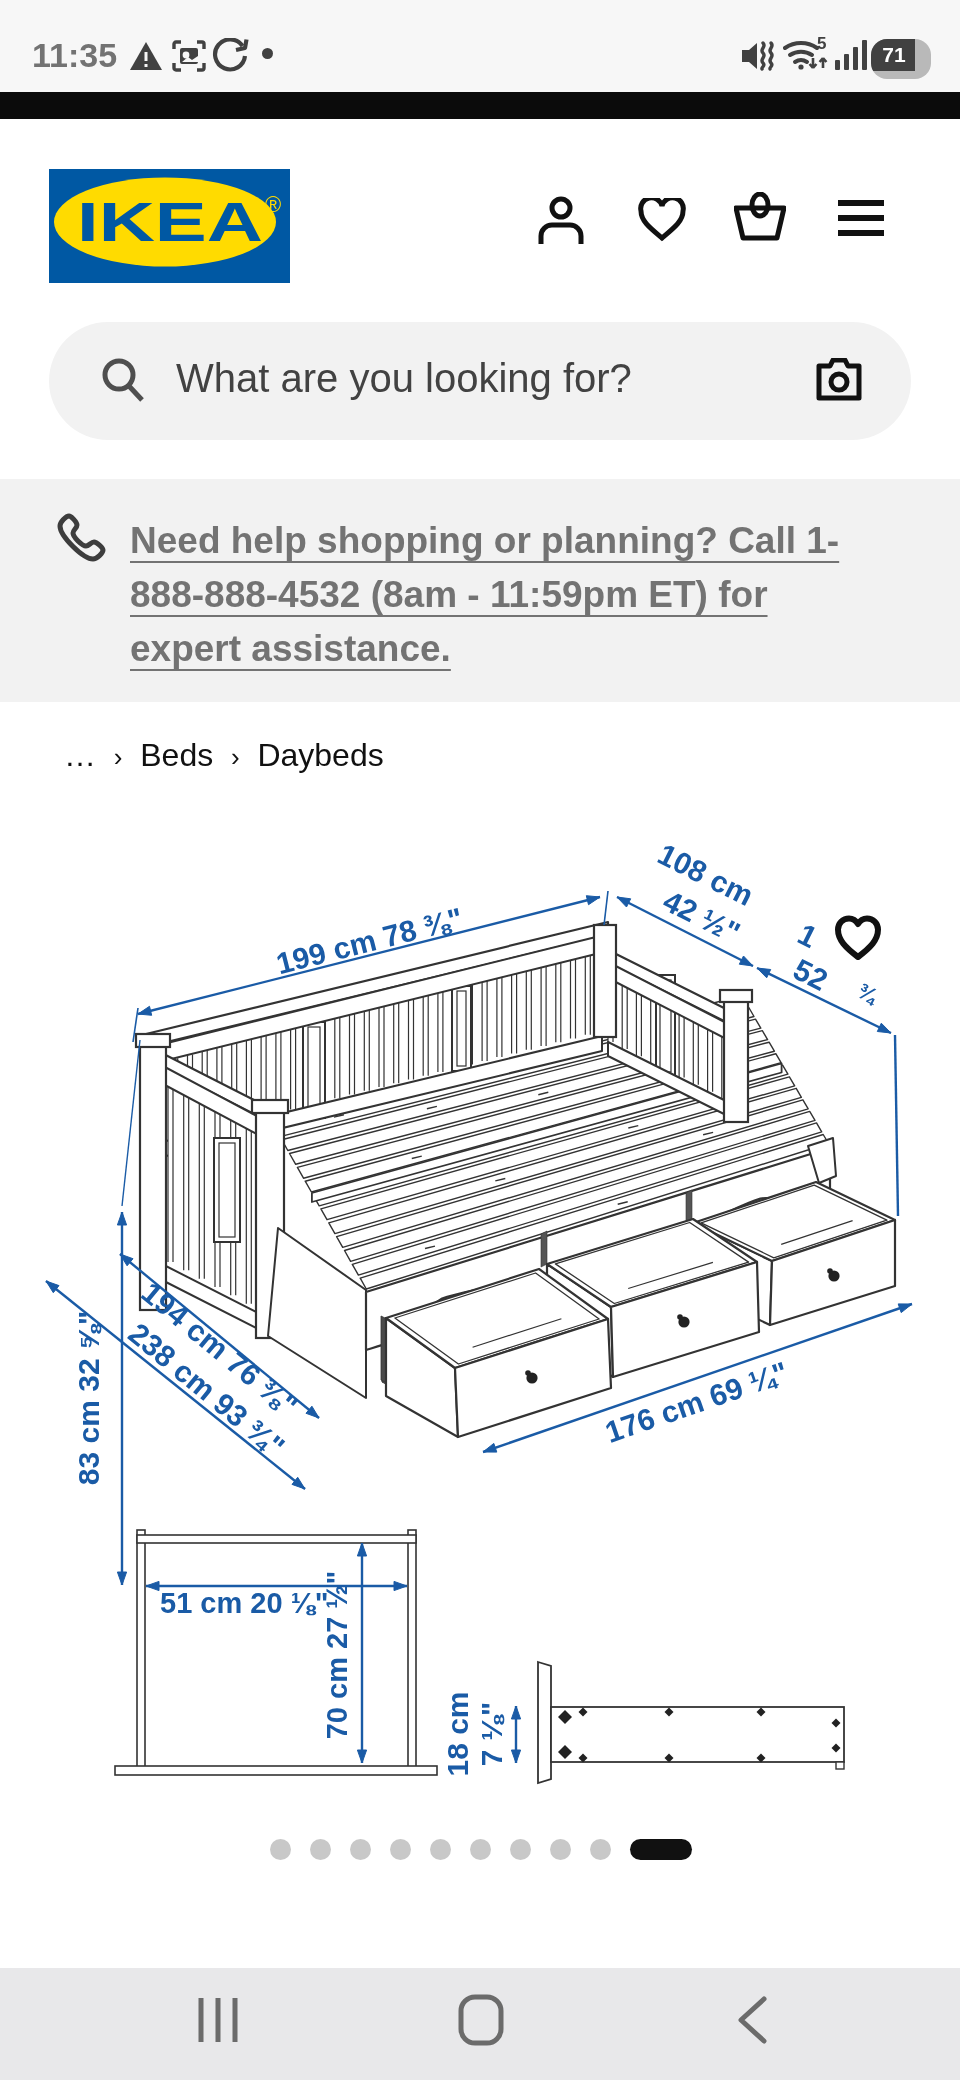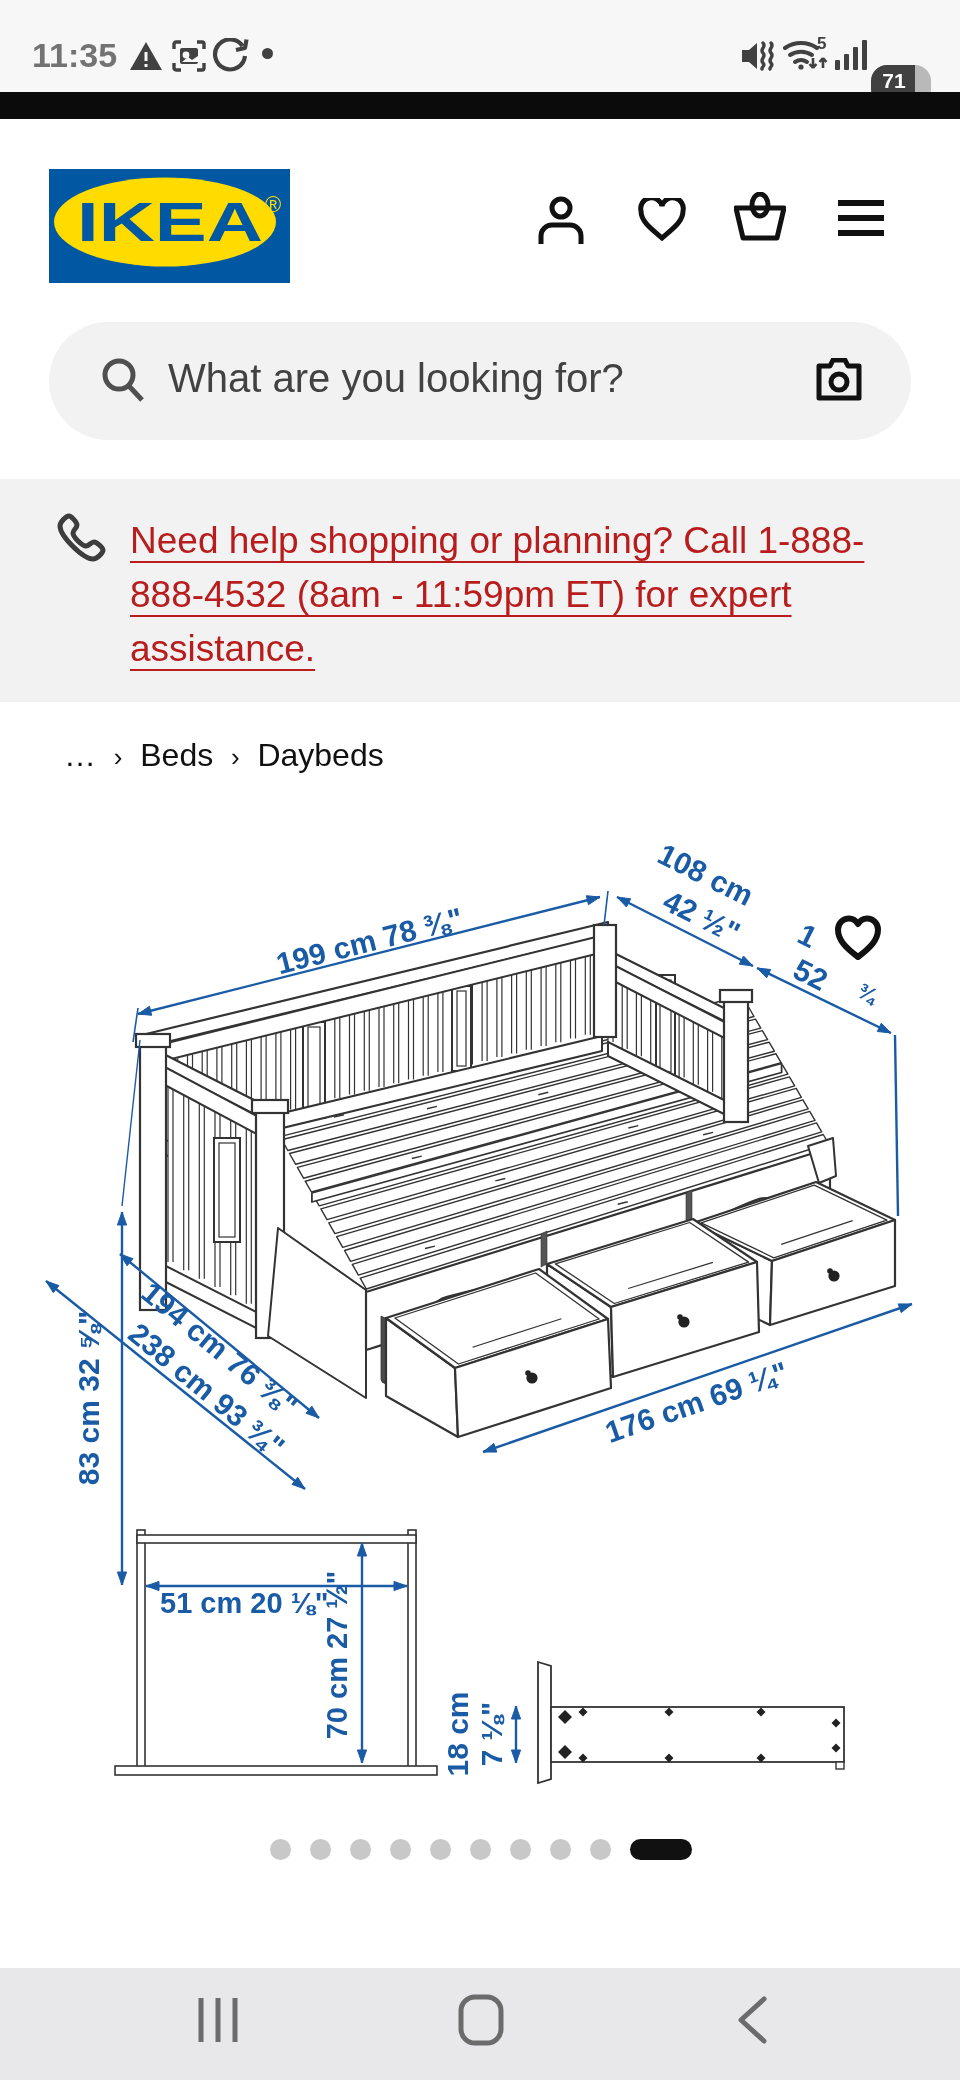--- a/index.html
+++ b/index.html
@@ -57,7 +57,7 @@
  <rect x="27" y="2" width="5" height="30" rx="1" fill="#414141"></rect>
 </svg>
 
-<div class="abs" style="left:871px;top:39px;width:60px;height:40px;border-radius:16px;background:#b9b9b9;overflow:hidden;margin-top:26px;">
+<div class="abs" style="left:871px;top:39px;width:60px;height:40px;border-radius:16px;background:#b9b9b9;overflow:hidden;">
   <div style="position:absolute;left:0;top:0;width:44px;height:32px;background:#414141;"></div>
   <div style="position:absolute;left:0;top:0;width:46px;text-align:center;font-size:21px;font-weight:bold;color:#fff;line-height:32px;">71</div>
 </div>

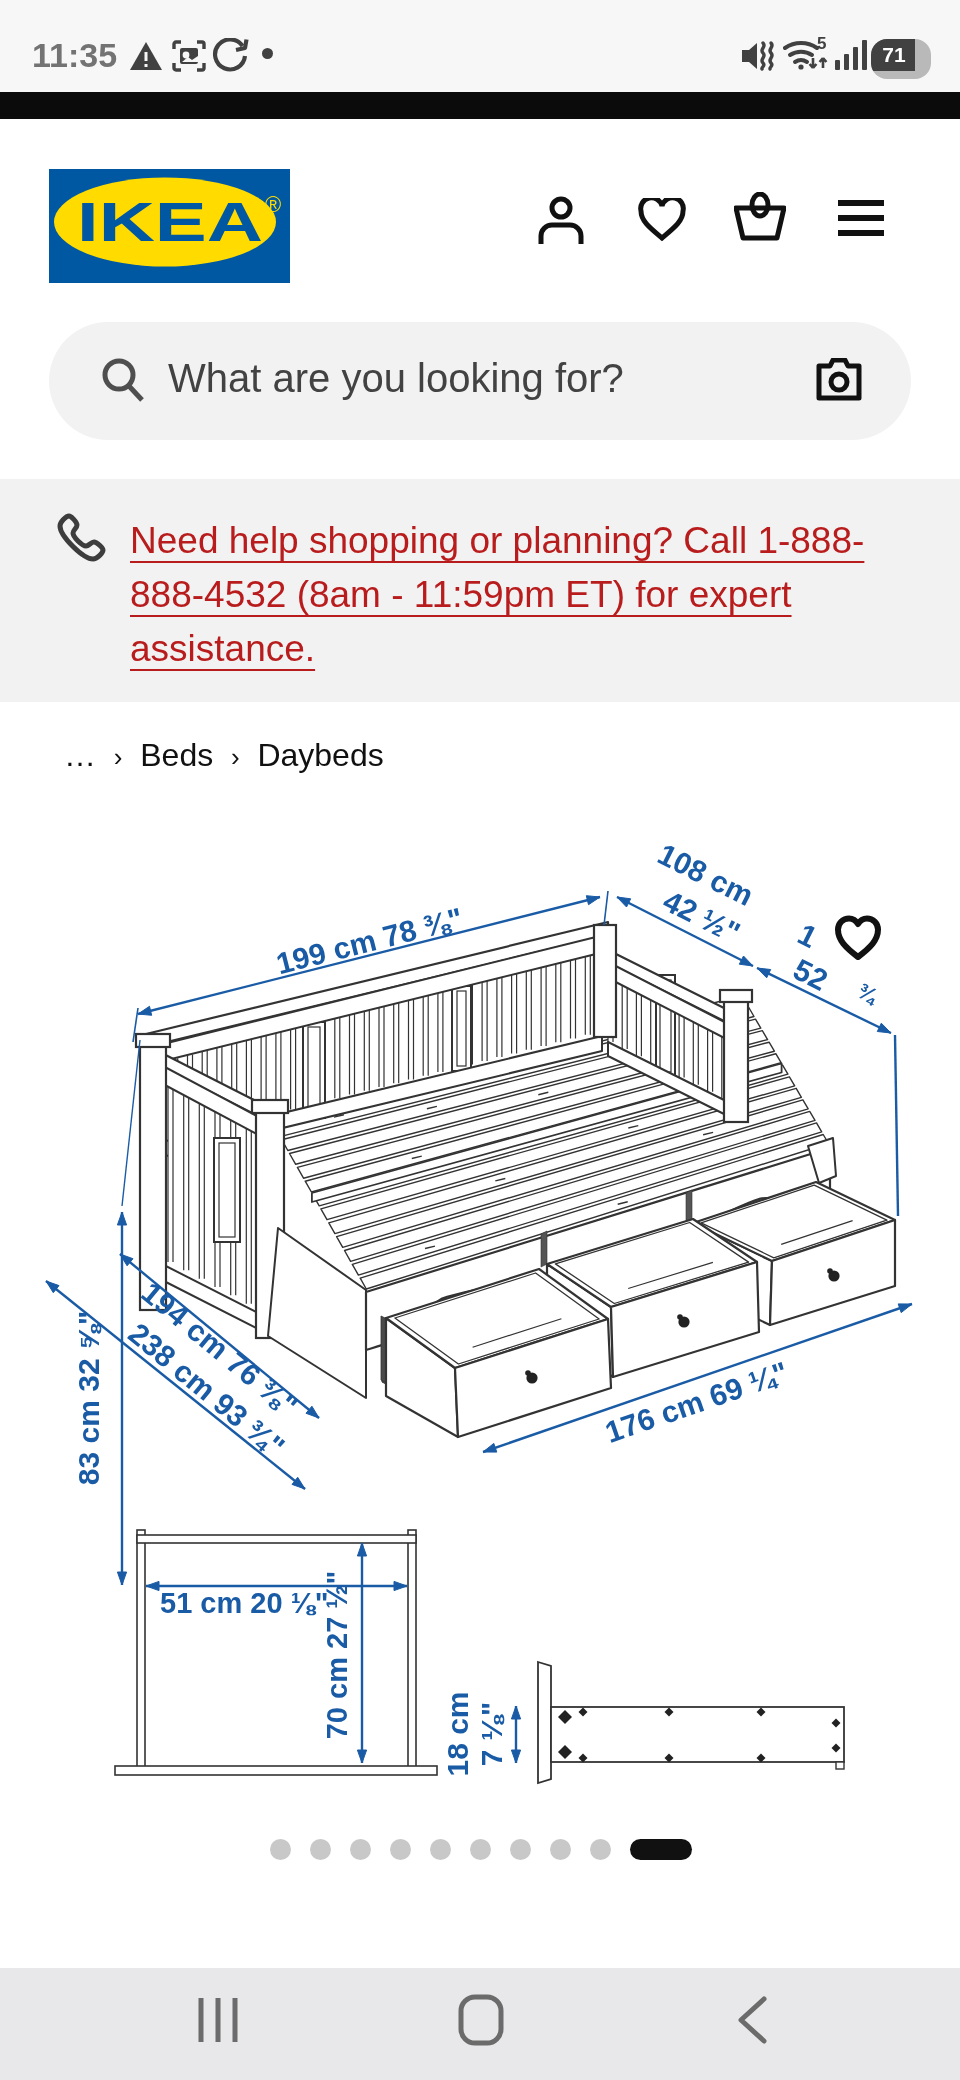--- a/index.html
+++ b/index.html
@@ -98,7 +98,7 @@
  <line x1="29" y1="30" x2="42" y2="44" stroke="#4f4f4f" stroke-width="5"></line>
 </svg>
 
-<div class="abs" style="left:168px;top:356px;font-size:40px;color:#424242;">What are you looking for?</div>
+<div class="abs" style="left:176px;top:356px;font-size:40px;color:#424242;">What are you looking for?</div>
 
 <svg class="abs" style="left:816px;top:358px;" width="46" height="44" viewBox="0 0 46 44">
  <path d="M14 8 l3-6 h12 l3 6 h11 v32 H3 V8 Z" fill="none" stroke="#111" stroke-width="5" stroke-linejoin="round"></path>

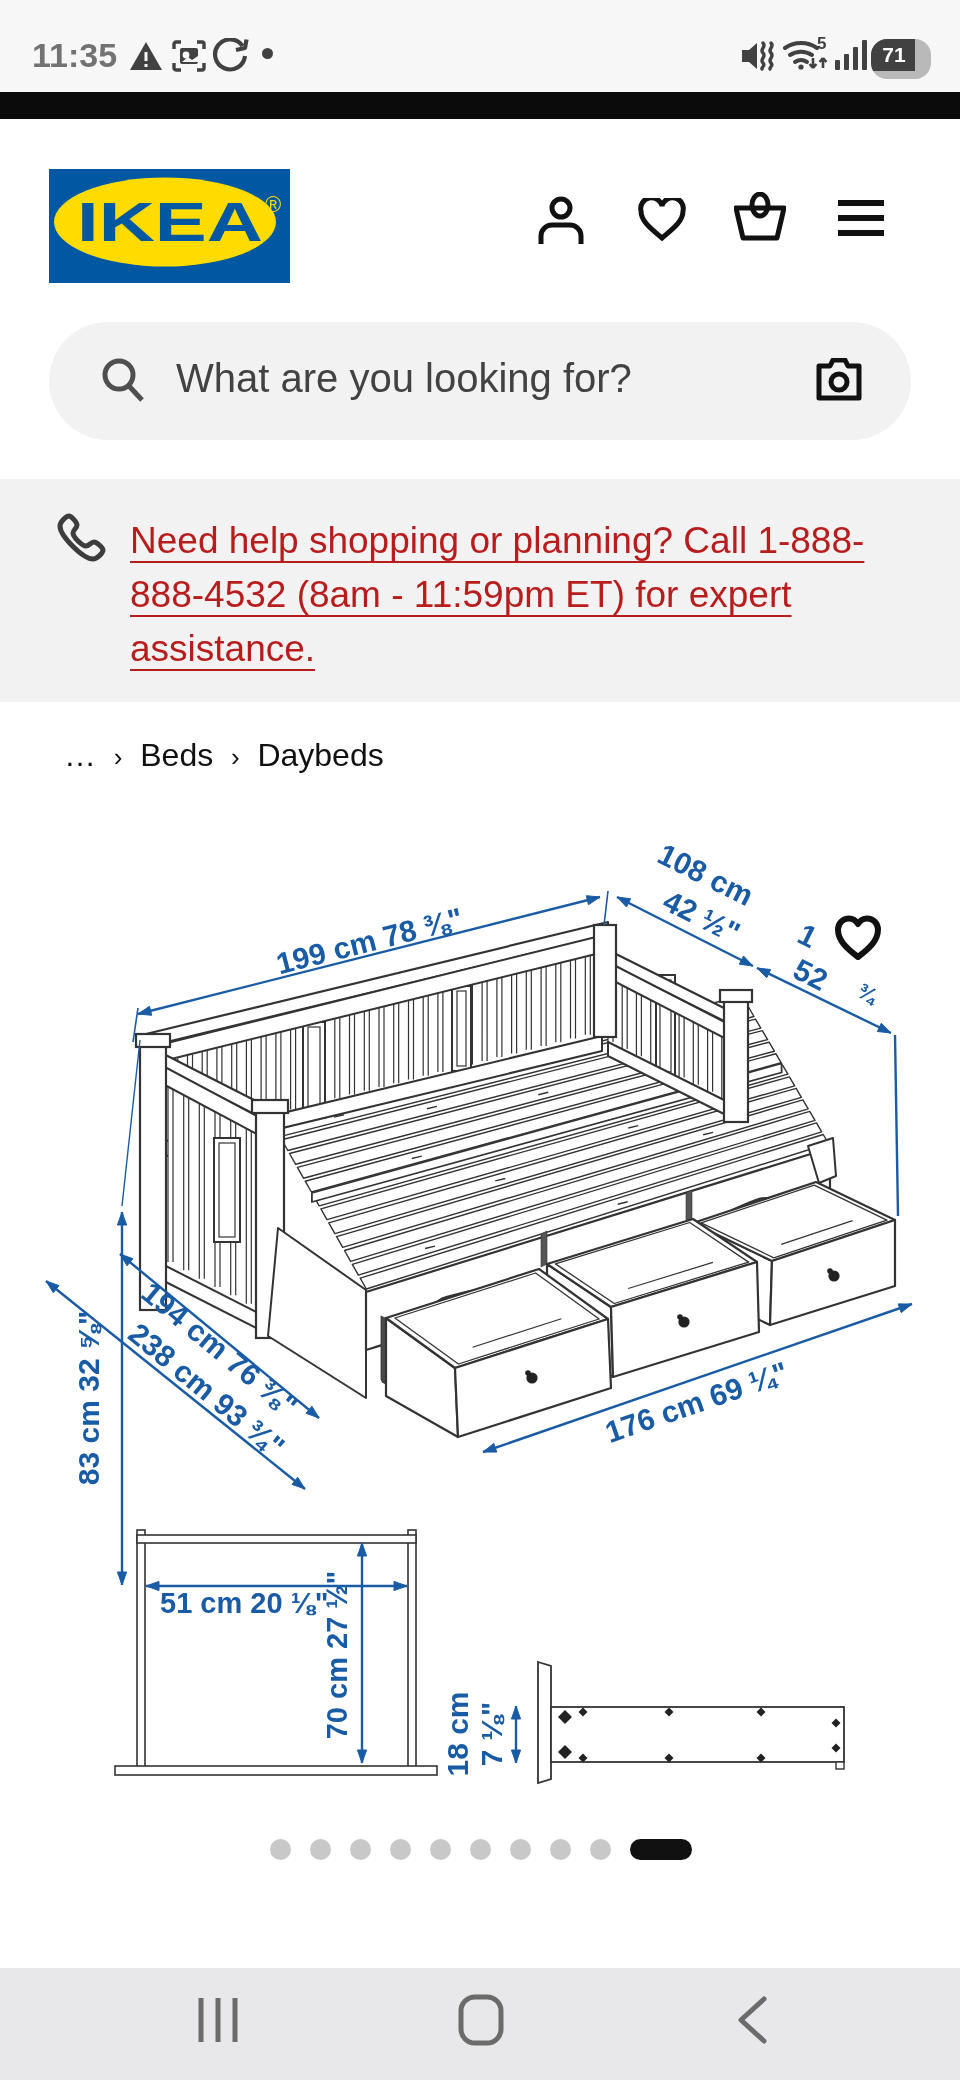--- a/index.html
+++ b/index.html
@@ -111,7 +111,7 @@
  <path d="M14 4 C16 4 22 10 22 13 C22 16 18 18 18 21 C18 25 27 34 31 34 C34 34 36 30 39 30 C42 30 48 36 48 38 C48 41 42 47 38 47 C28 47 5 24 5 14 C5 10 11 4 14 4 Z" fill="none" stroke="#3d3d3d" stroke-width="5" stroke-linejoin="round"></path>
 </svg>
 
-<div class="abs" style="left:130px;top:514px;width:740px;font-size:37px;line-height:54px;color:#b91c1c;">
+<div class="abs" style="left:130px;top:514px;width:740px;font-size:37px;line-height:54px;color:#737373;font-weight:bold;">
 <span style="text-decoration:underline;text-underline-offset:8px;text-decoration-skip-ink:none;text-decoration-thickness:2px;">Need help shopping or planning? Call 1-888-888-4532 (8am - 11:59pm ET) for expert assistance.</span>
 </div>
 

